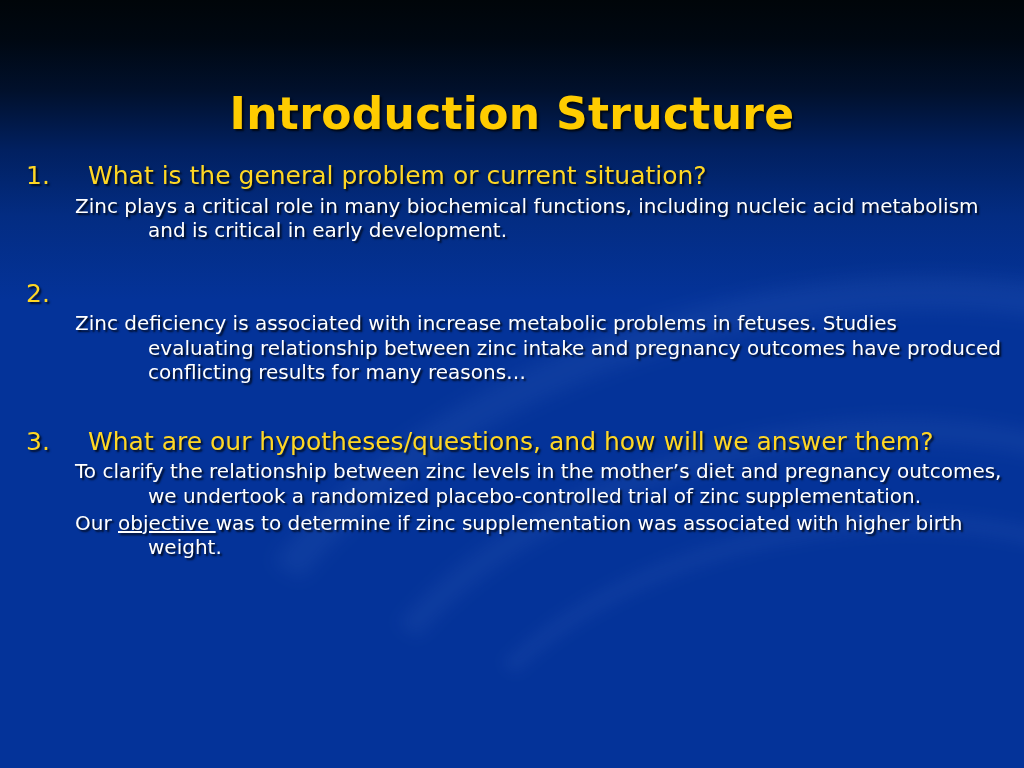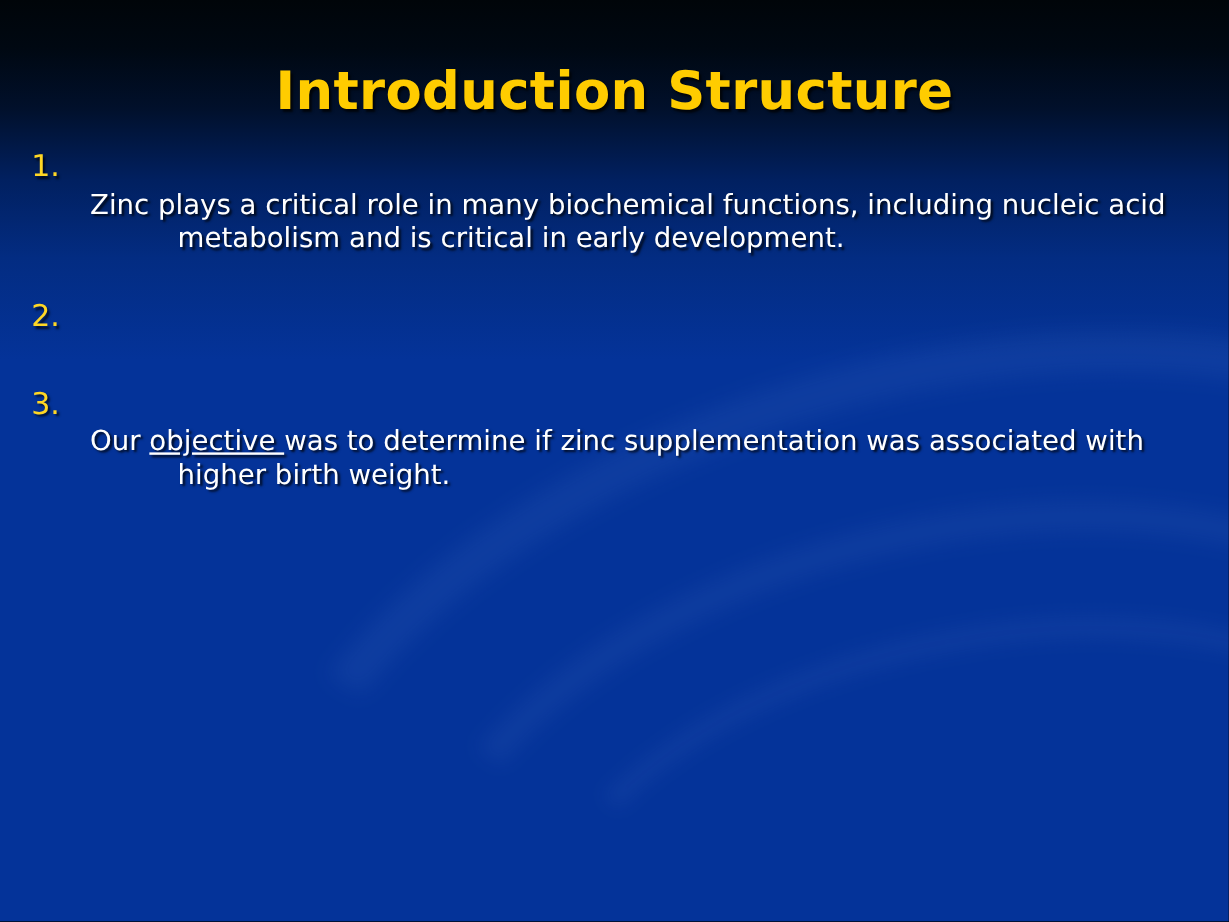--- a/index.html
+++ b/index.html
@@ -79,7 +79,7 @@
 
   .slide-title {
     margin: 0;
-    padding-top: 51px;
+    padding-top: 88px;
     text-align: center;
     font-size: 44px;
     font-weight: bold;

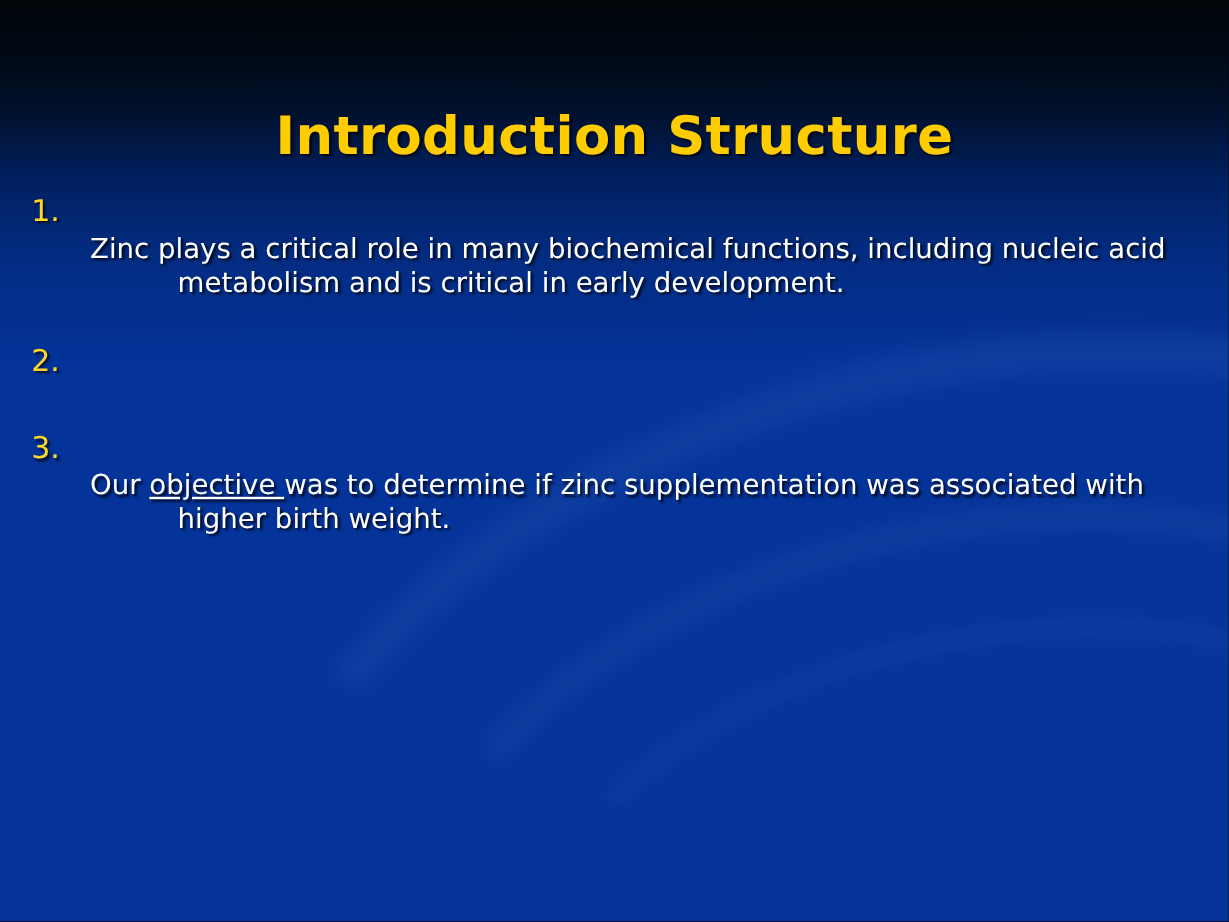--- a/index.html
+++ b/index.html
@@ -155,6 +155,7 @@
       <div class="block">
         <div class="q-heading">
           <span class="q-num">1.</span>
+          <span class="q-text">What is the general problem or current situation?</span>
         </div>
         <p class="para">
           <span>Zinc plays a critical role in many biochemical functions, including nucleic acid metabolism and is critical in early development.</span>

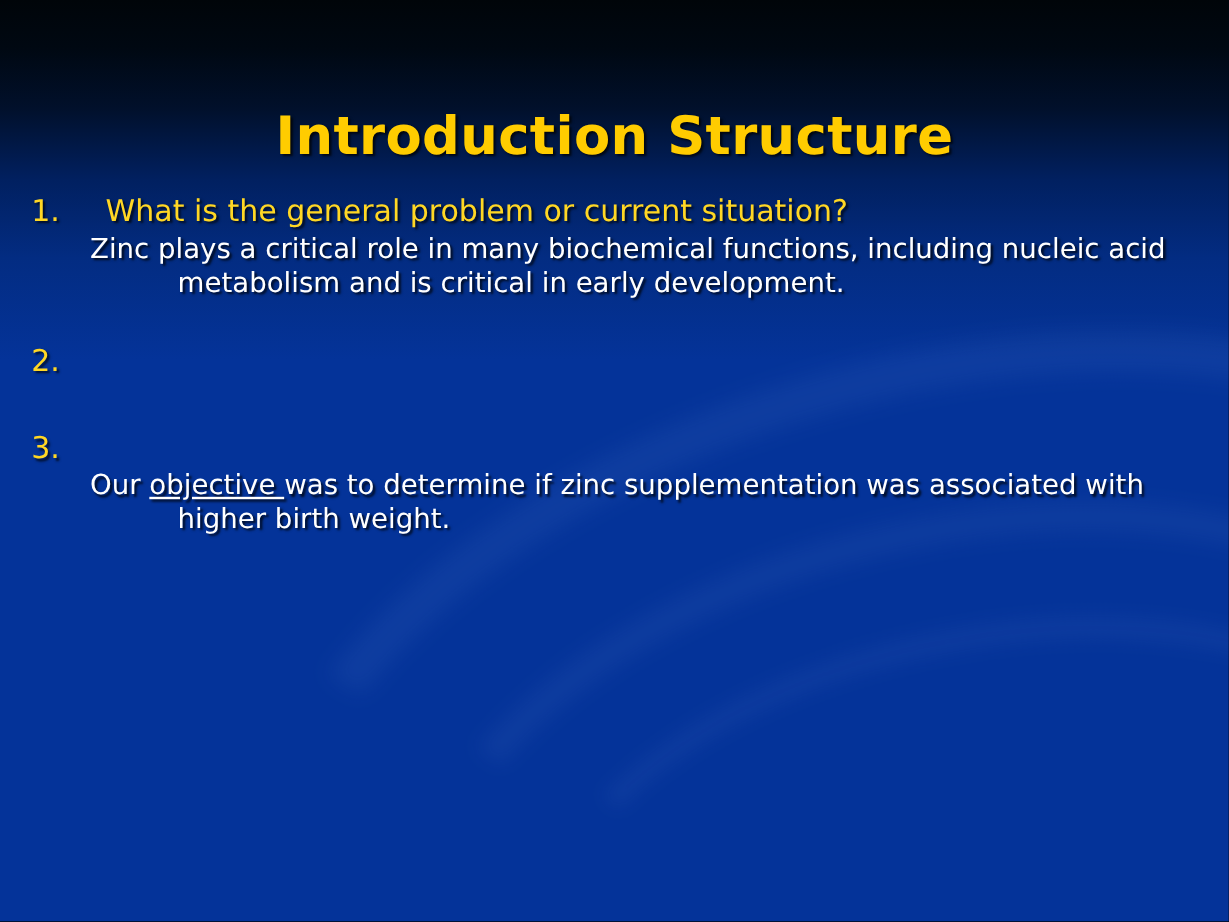--- a/index.html
+++ b/index.html
@@ -117,7 +117,7 @@
 
   .para {
     color: #FFFFFF;
-    font-size: 23px;
+    font-size: 20px;
     line-height: 1.23;
     text-shadow: 2px 2px 2px rgba(0,0,0,0.8);
     padding-left: 122px;

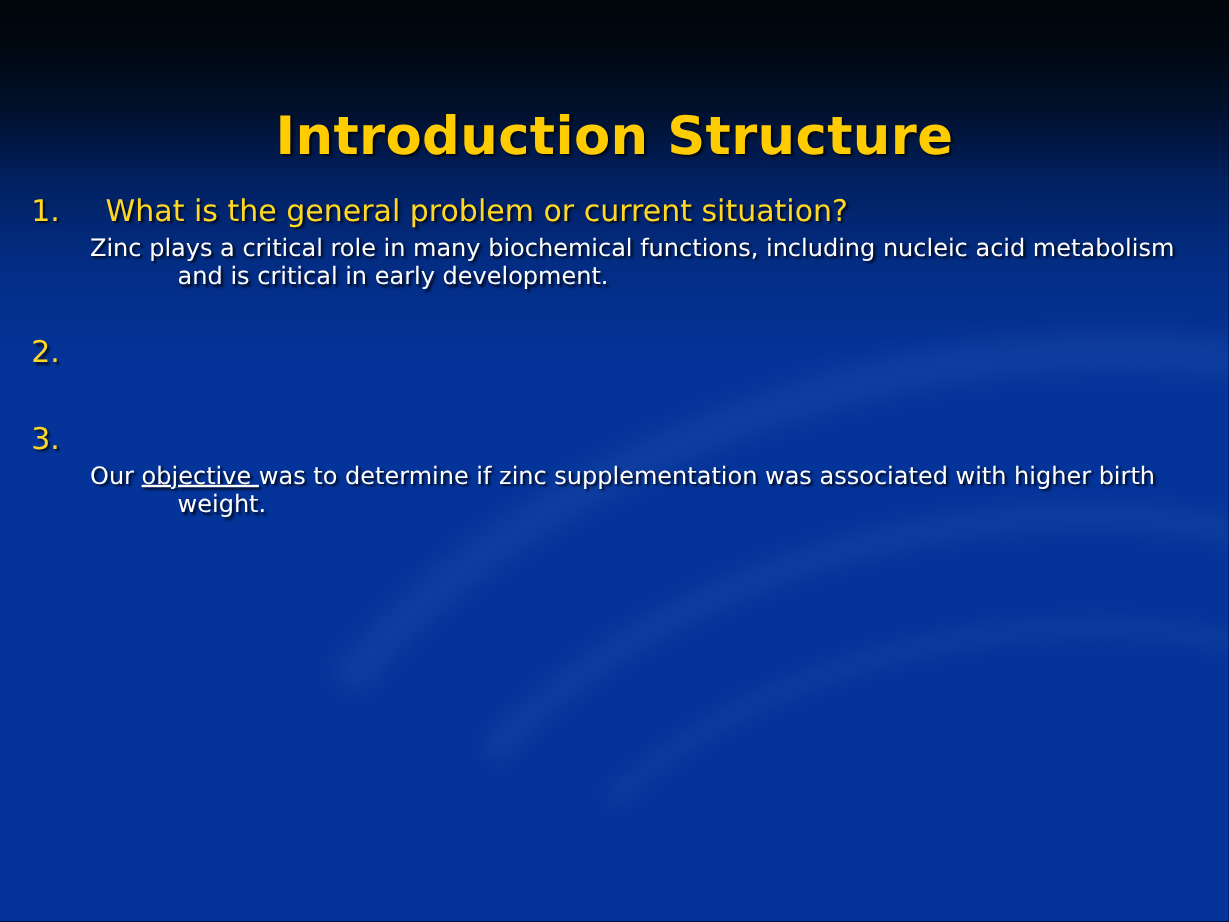--- a/index.html
+++ b/index.html
@@ -168,6 +168,9 @@
         <div class="q-heading">
           <span class="q-num">2.</span>
         </div>
+        <p class="para">
+          <span>Zinc deficiency is associated with increase metabolic problems in fetuses. Studies evaluating relationship between zinc intake and pregnancy outcomes have produced conflicting results for many reasons…</span>
+        </p>
       </div>
 
       <div class="spacer-lg"></div>

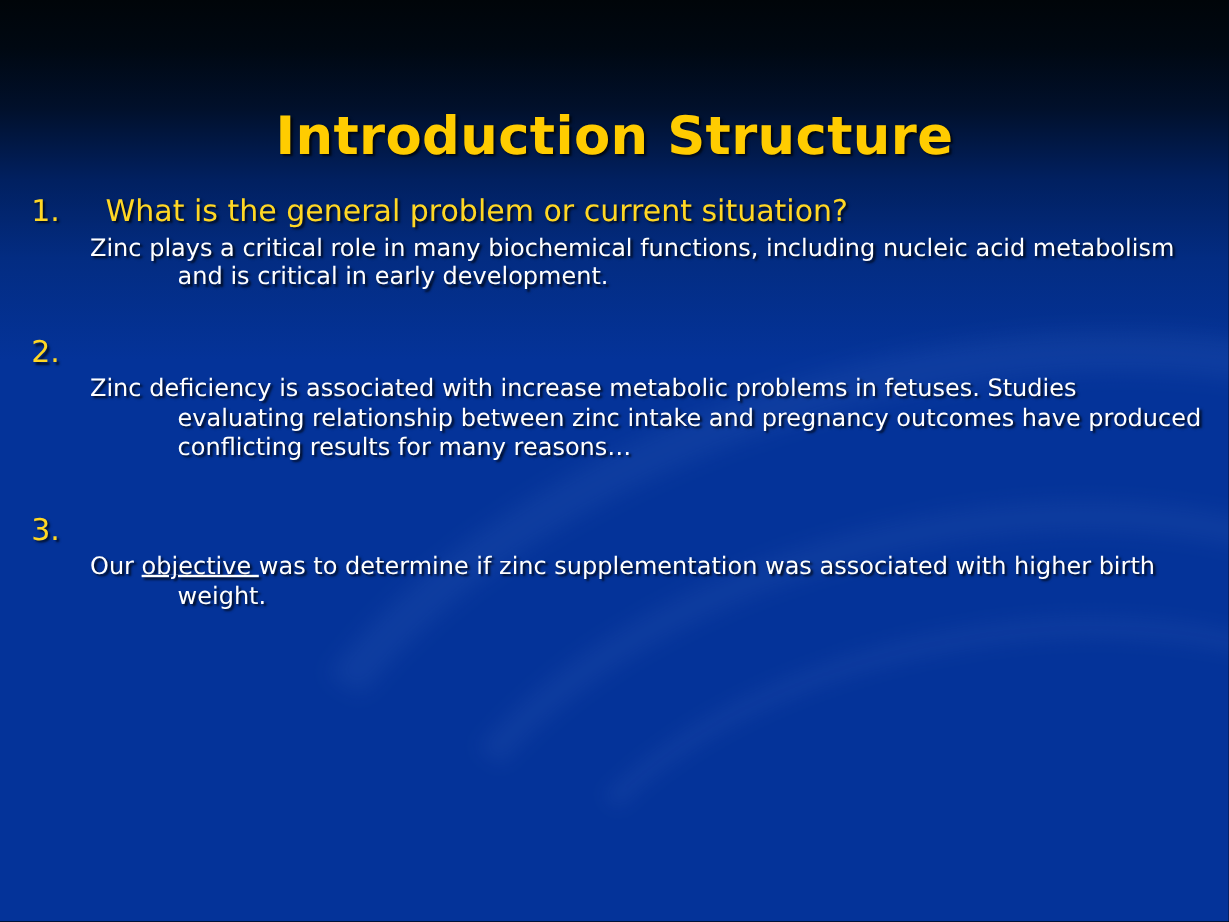--- a/index.html
+++ b/index.html
@@ -178,6 +178,7 @@
       <div class="block">
         <div class="q-heading">
           <span class="q-num">3.</span>
+          <span class="q-text">What are our hypotheses/questions, and how will we answer them?</span>
         </div>
         <p class="para">
           <span>Our </span><span class="u">objective </span><span>was to determine if zinc supplementation was associated with higher birth weight.</span>

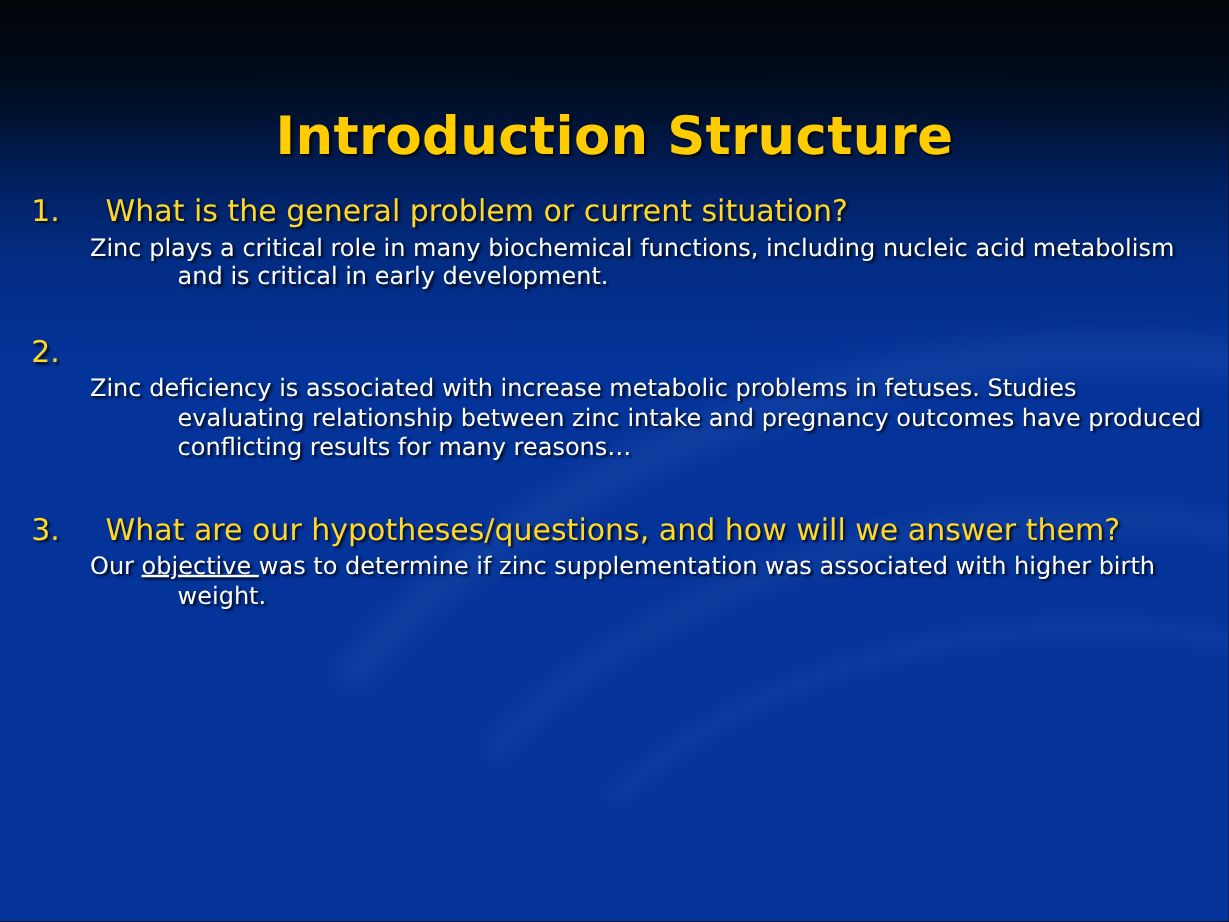--- a/index.html
+++ b/index.html
@@ -181,6 +181,9 @@
           <span class="q-text">What are our hypotheses/questions, and how will we answer them?</span>
         </div>
         <p class="para">
+          <span>To clarify the relationship between zinc levels in the mother’s diet and pregnancy outcomes, we undertook a randomized placebo-controlled trial of zinc supplementation.</span>
+        </p>
+        <p class="para">
           <span>Our </span><span class="u">objective </span><span>was to determine if zinc supplementation was associated with higher birth weight.</span>
         </p>
       </div>

